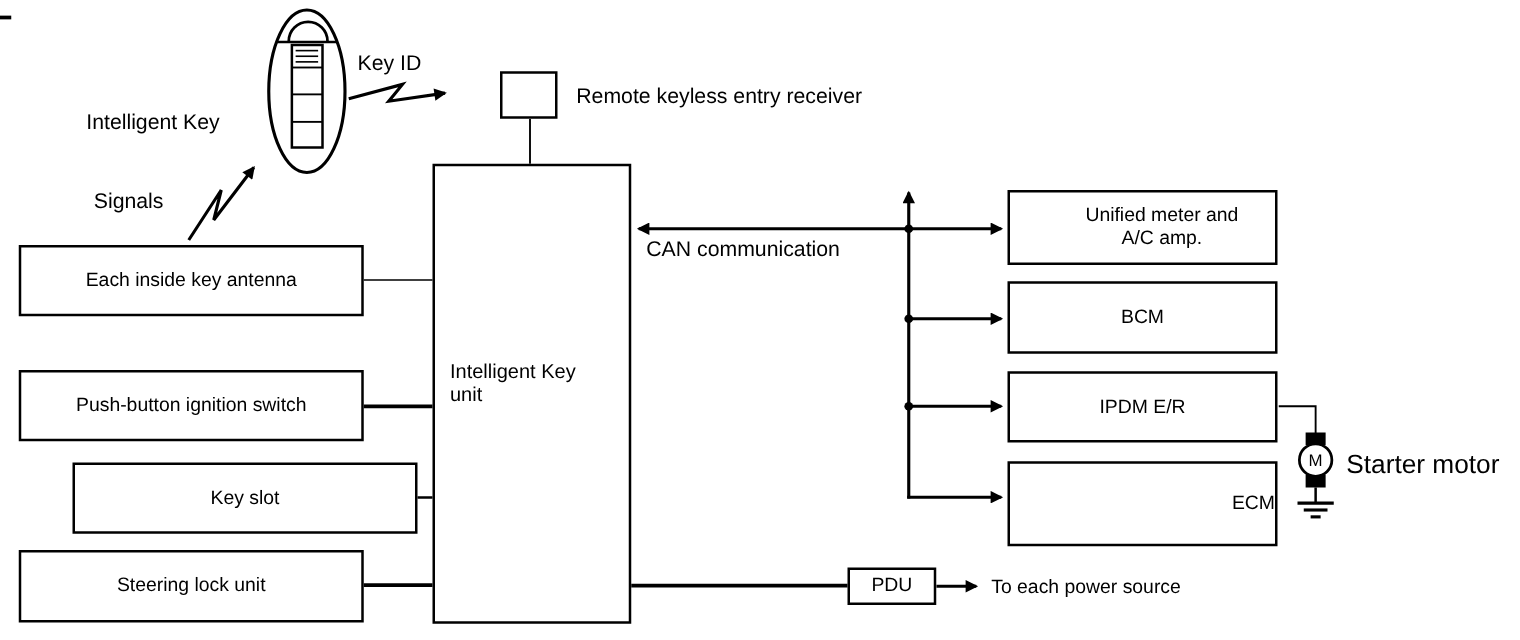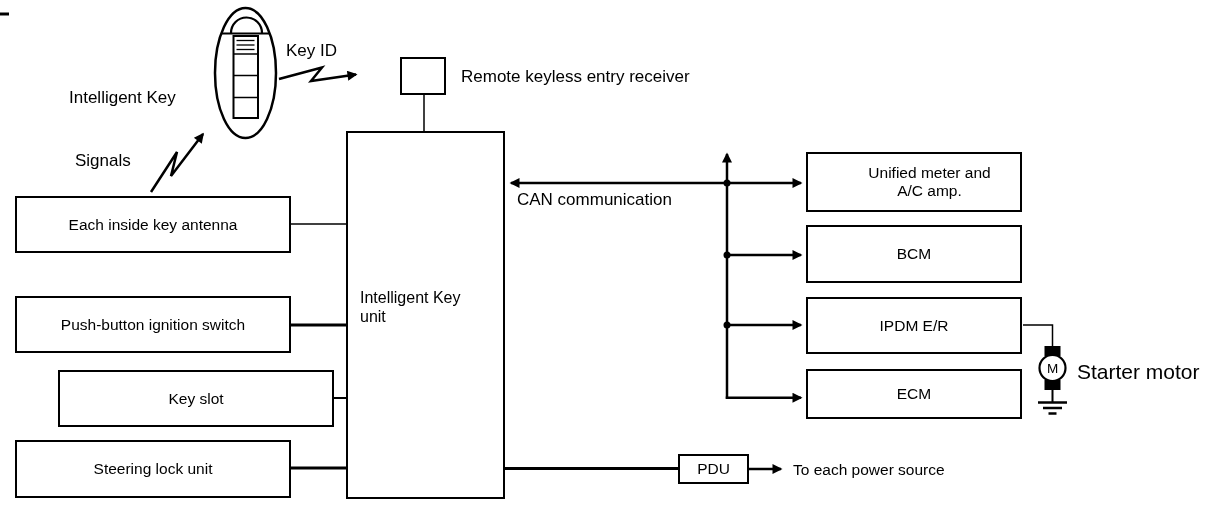--- a/index.html
+++ b/index.html
@@ -127,7 +127,7 @@
   <div class="box" style="left:806px;top:297px;width:216px;height:57px;">
     <span>IPDM E/R</span>
   </div>
-  <div class="box" style="left:806px;top:369px;width:216px;height:50px;">
+  <div class="box" style="left:806px;top:369px;width:216px;height:68px;justify-content:flex-end;">
     <span>ECM</span>
   </div>
 

